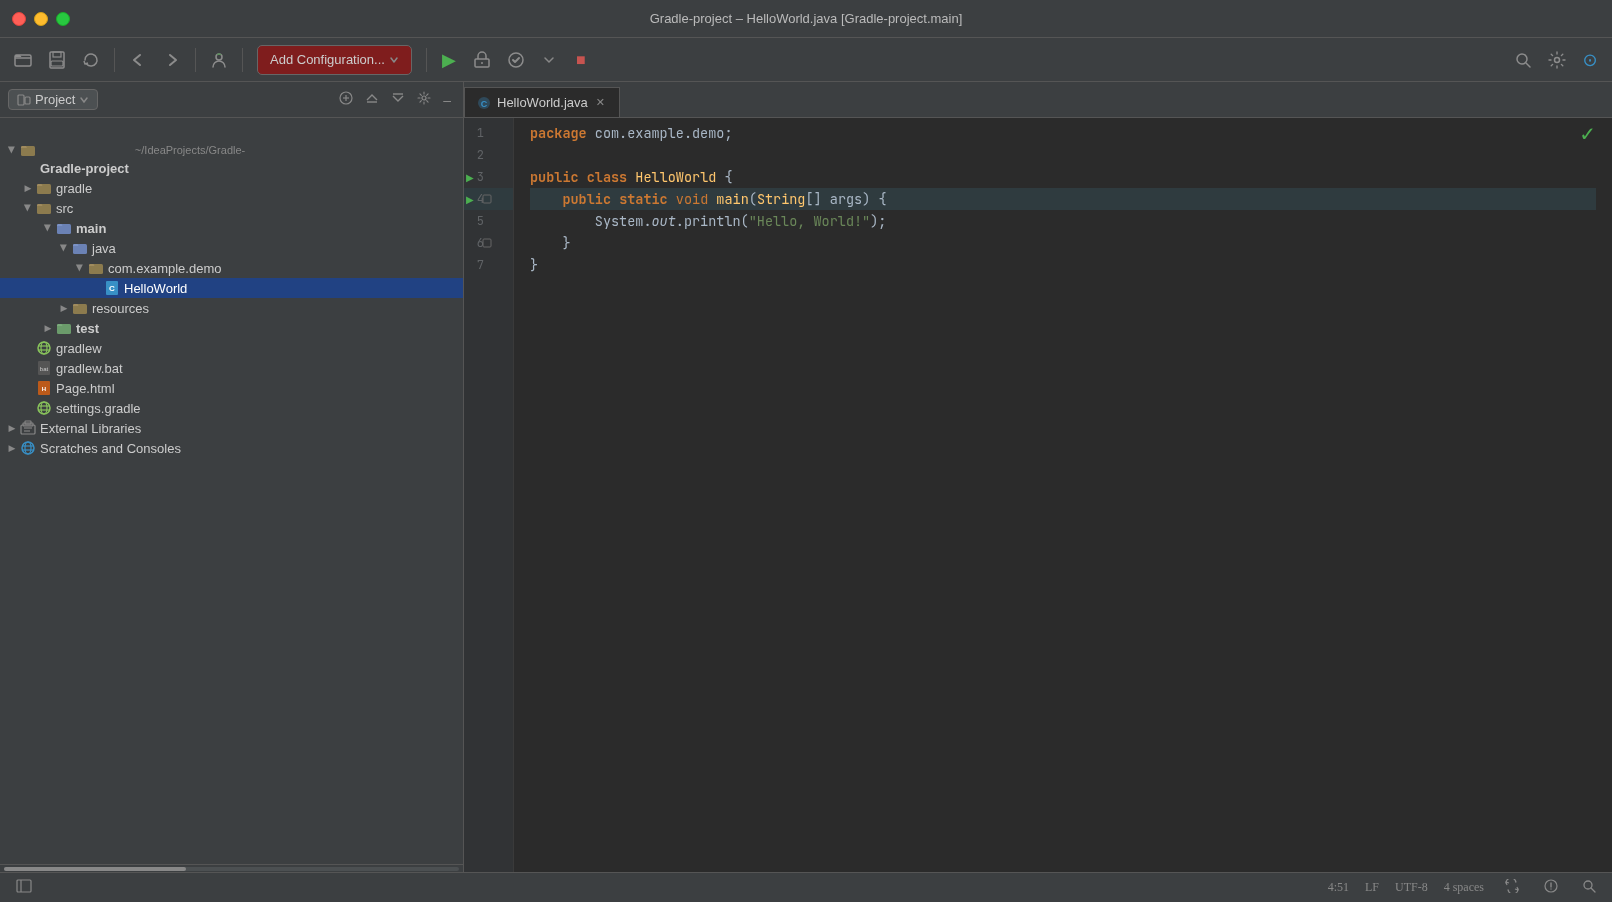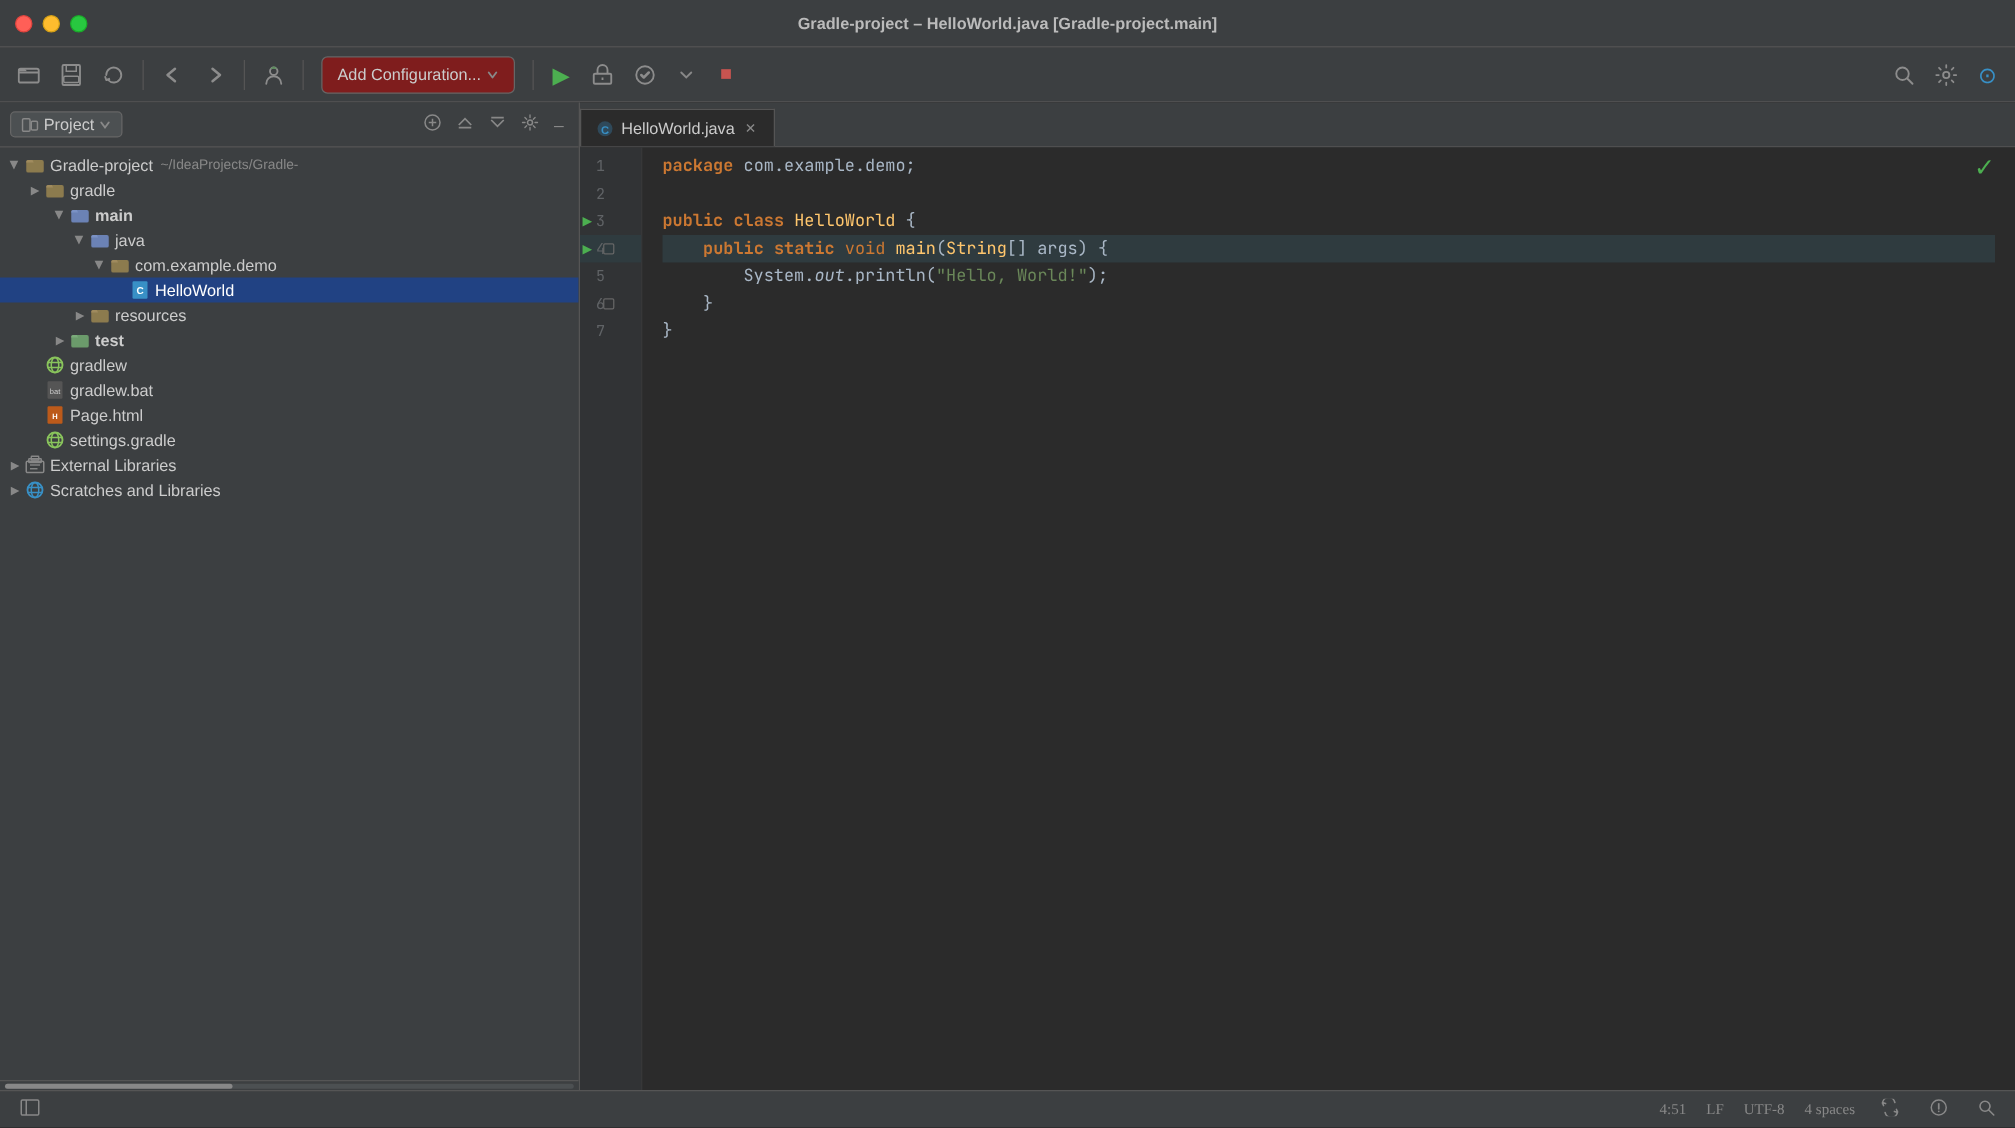--- a/index.html
+++ b/index.html
@@ -25,7 +25,6 @@
     .title-bar-title {
       color: #bbb;
       font-size: 13px;
-      font-weight: bold;
     }
     .traffic-lights {
       position: absolute;

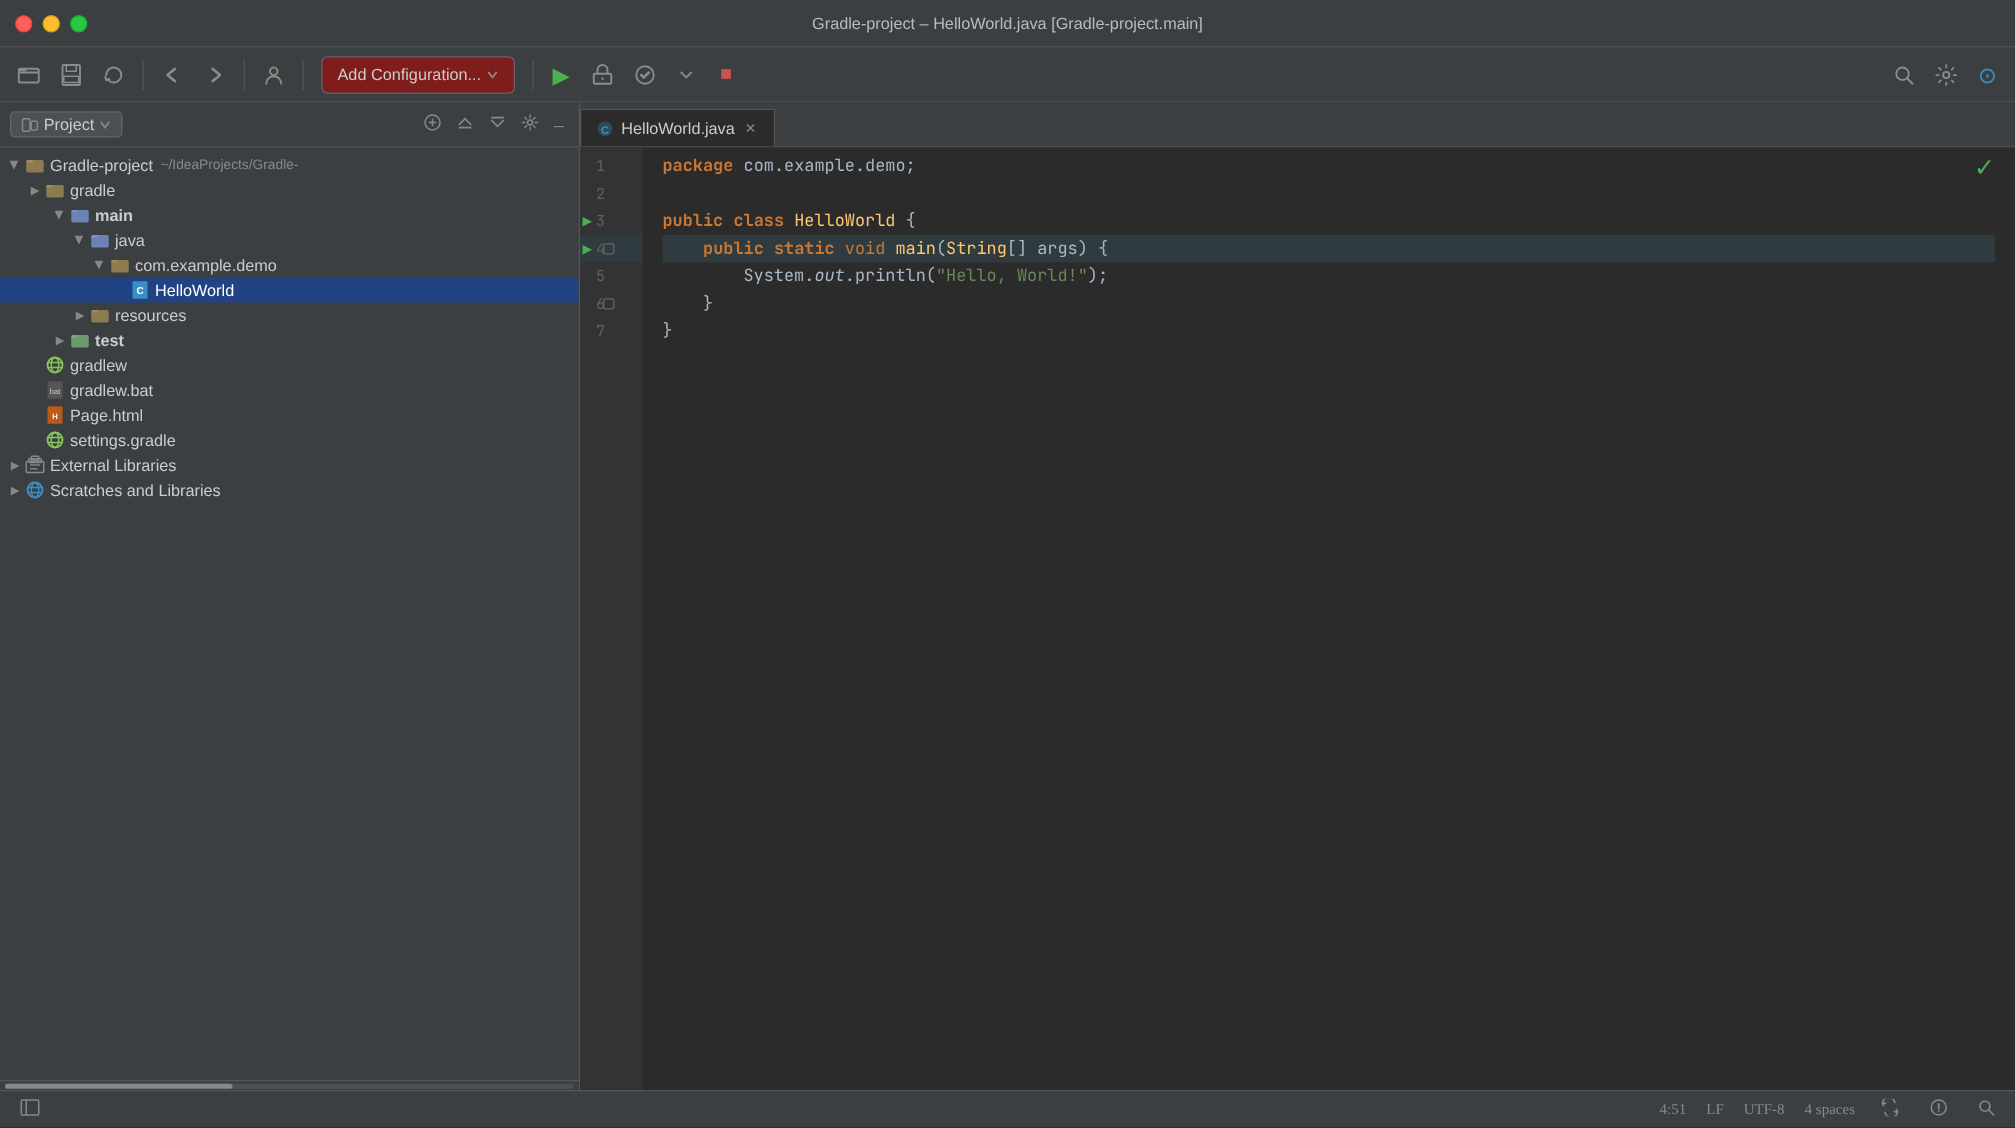--- a/index.html
+++ b/index.html
@@ -488,7 +488,7 @@
             <rect x="1" y="4" width="14" height="10" rx="1.5" fill="#8c7b4e"></rect>
             <path d="M1 6.5V5.5c0-.83.67-1.5 1.5-1.5H6l1 2H1" fill="#a08b5e"></path>
           </svg>
-        <span style="font-weight:normal;color:#ccc;">Gradle-project</span>
+        <span style="font-weight:bold;color:#ccc;margin-top:37px;">Gradle-project</span>
         <span style="color:#888;font-size:11px;margin-left:6px;">~/IdeaProjects/Gradle-</span>
       </div>
 

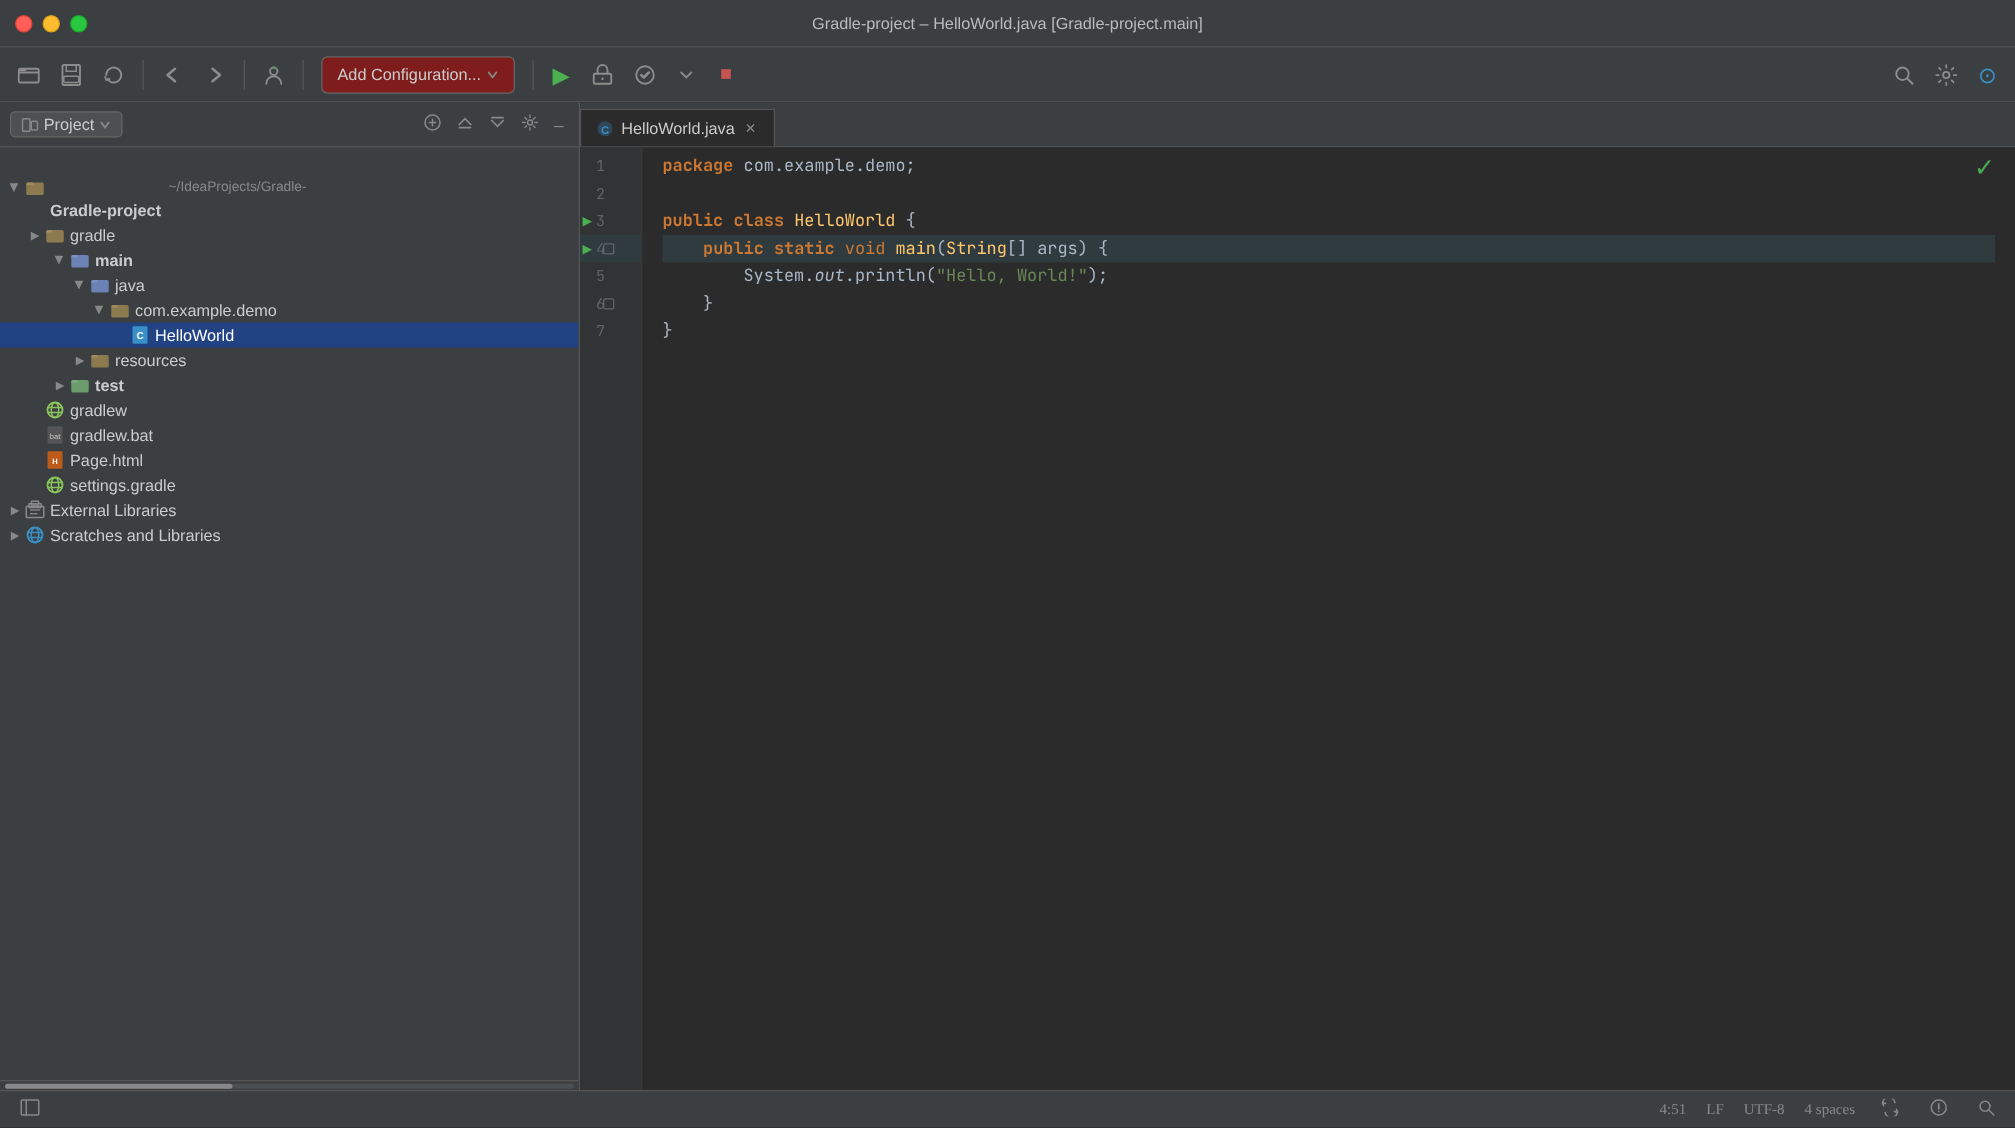--- a/index.html
+++ b/index.html
@@ -502,6 +502,15 @@
         <span>gradle</span>
       </div>
 
+      <div class="tree-item">
+        <span class="indent" style="width:20px;"></span>
+        <span class="tree-arrow open">▶</span>
+        <svg width="16" height="16" viewBox="0 0 16 16" style="margin-right:4px;flex-shrink:0;">
+            <rect x="1" y="4" width="14" height="10" rx="1.5" fill="#8c7b4e"></rect>
+            <path d="M1 6.5V5.5c0-.83.67-1.5 1.5-1.5H5.5l1 2H1" fill="#a08b5e"></path>
+          </svg>
+        <span>src</span>
+      </div>
 
       <div class="tree-item">
         <span class="indent" style="width:40px;"></span>

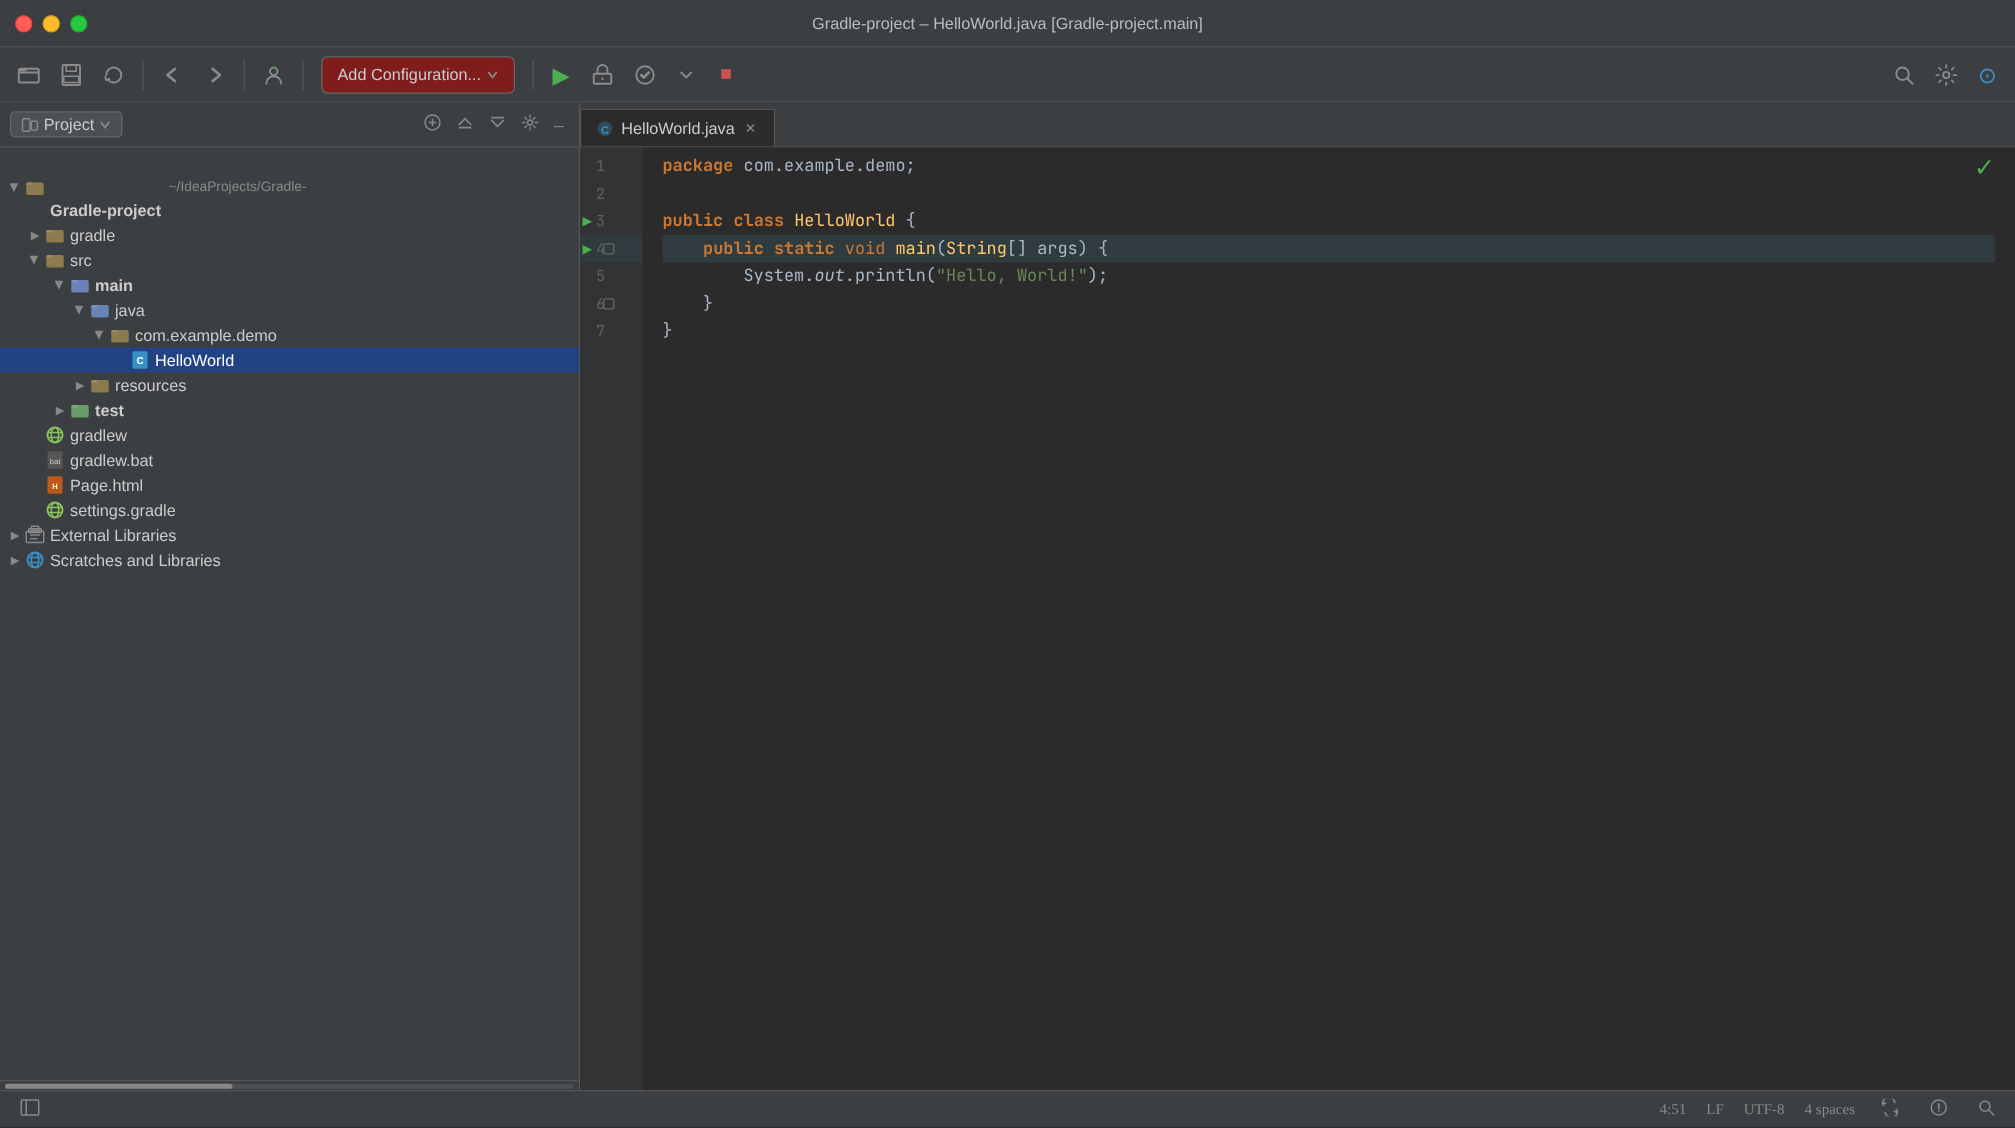--- a/index.html
+++ b/index.html
@@ -639,7 +639,7 @@
           <line x1="2" y1="6" x2="14" y2="6" stroke="#3890c6" stroke-width="1.2"></line>
           <line x1="2" y1="10" x2="14" y2="10" stroke="#3890c6" stroke-width="1.2"></line>
         </svg>
-        <span>Scratches and Libraries</span>
+        <span>Scratches and Consoles</span>
       </div>
 
     </div>

